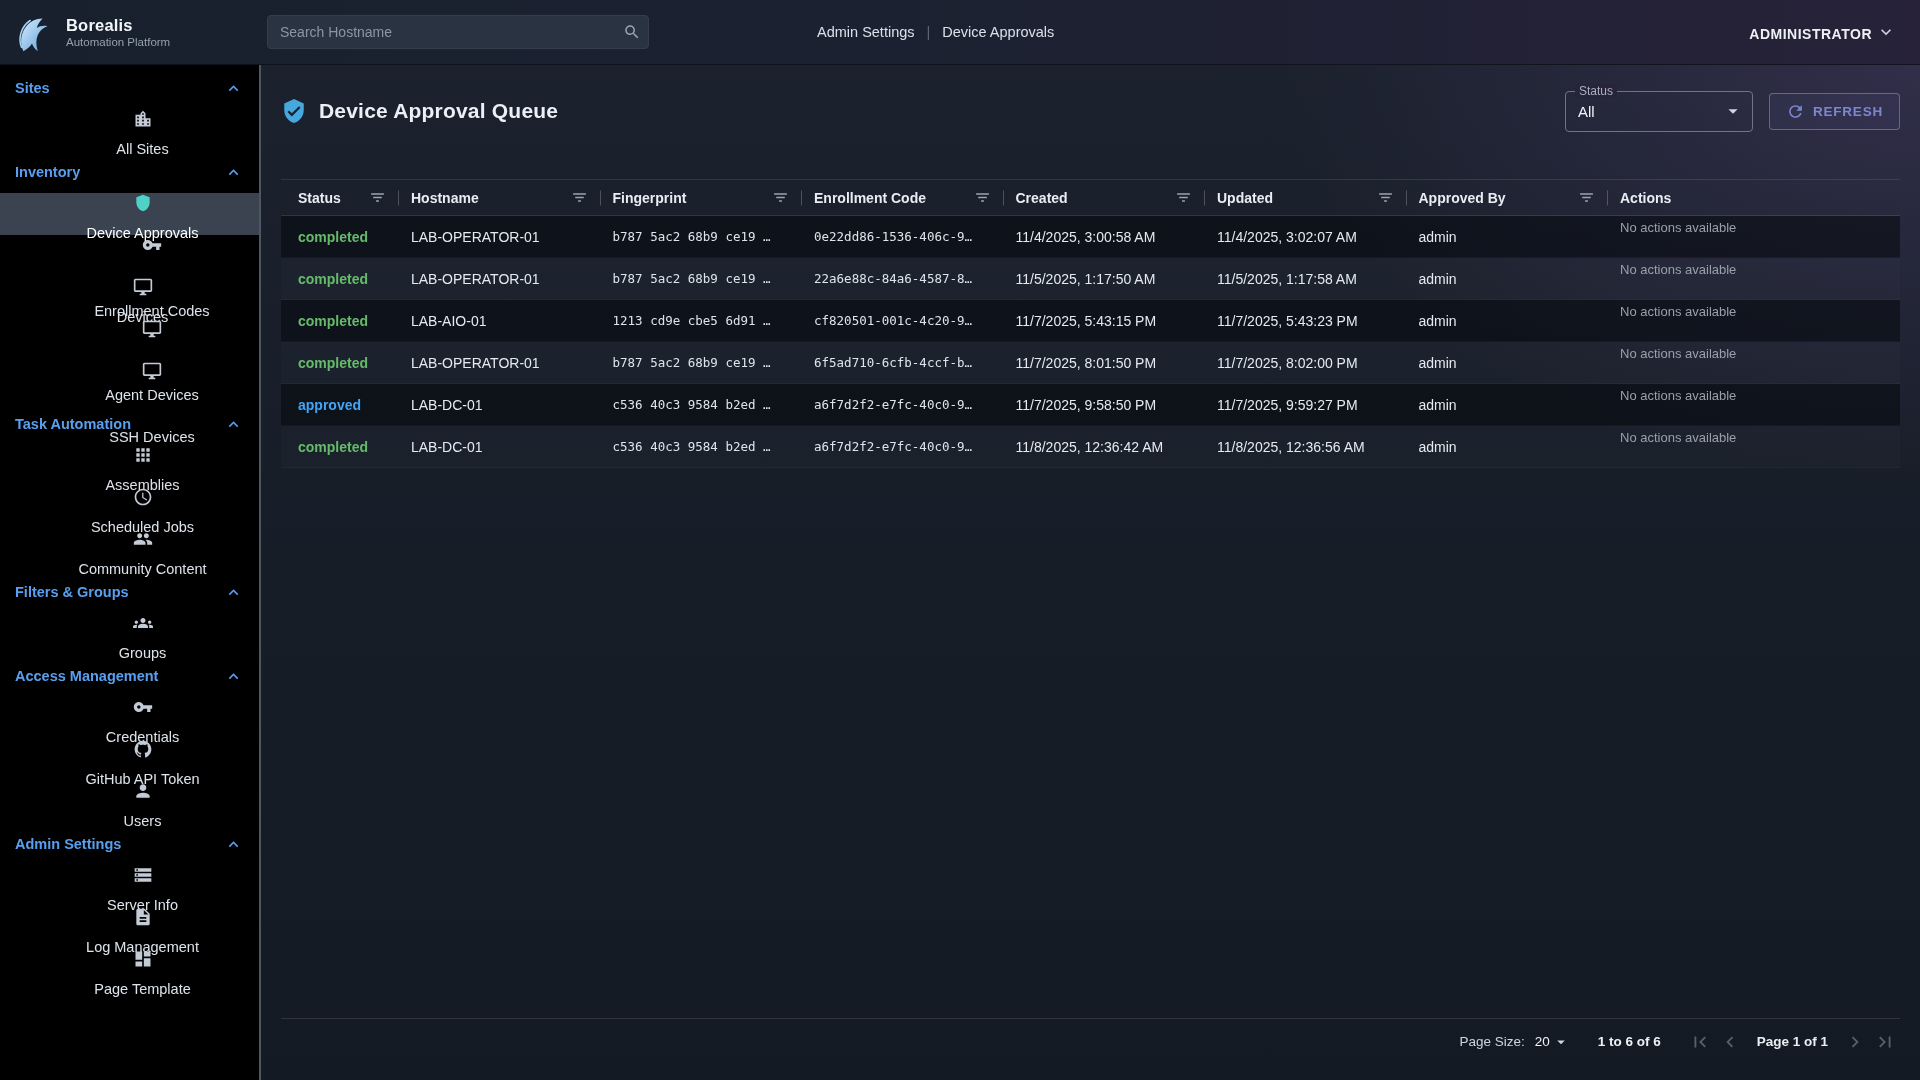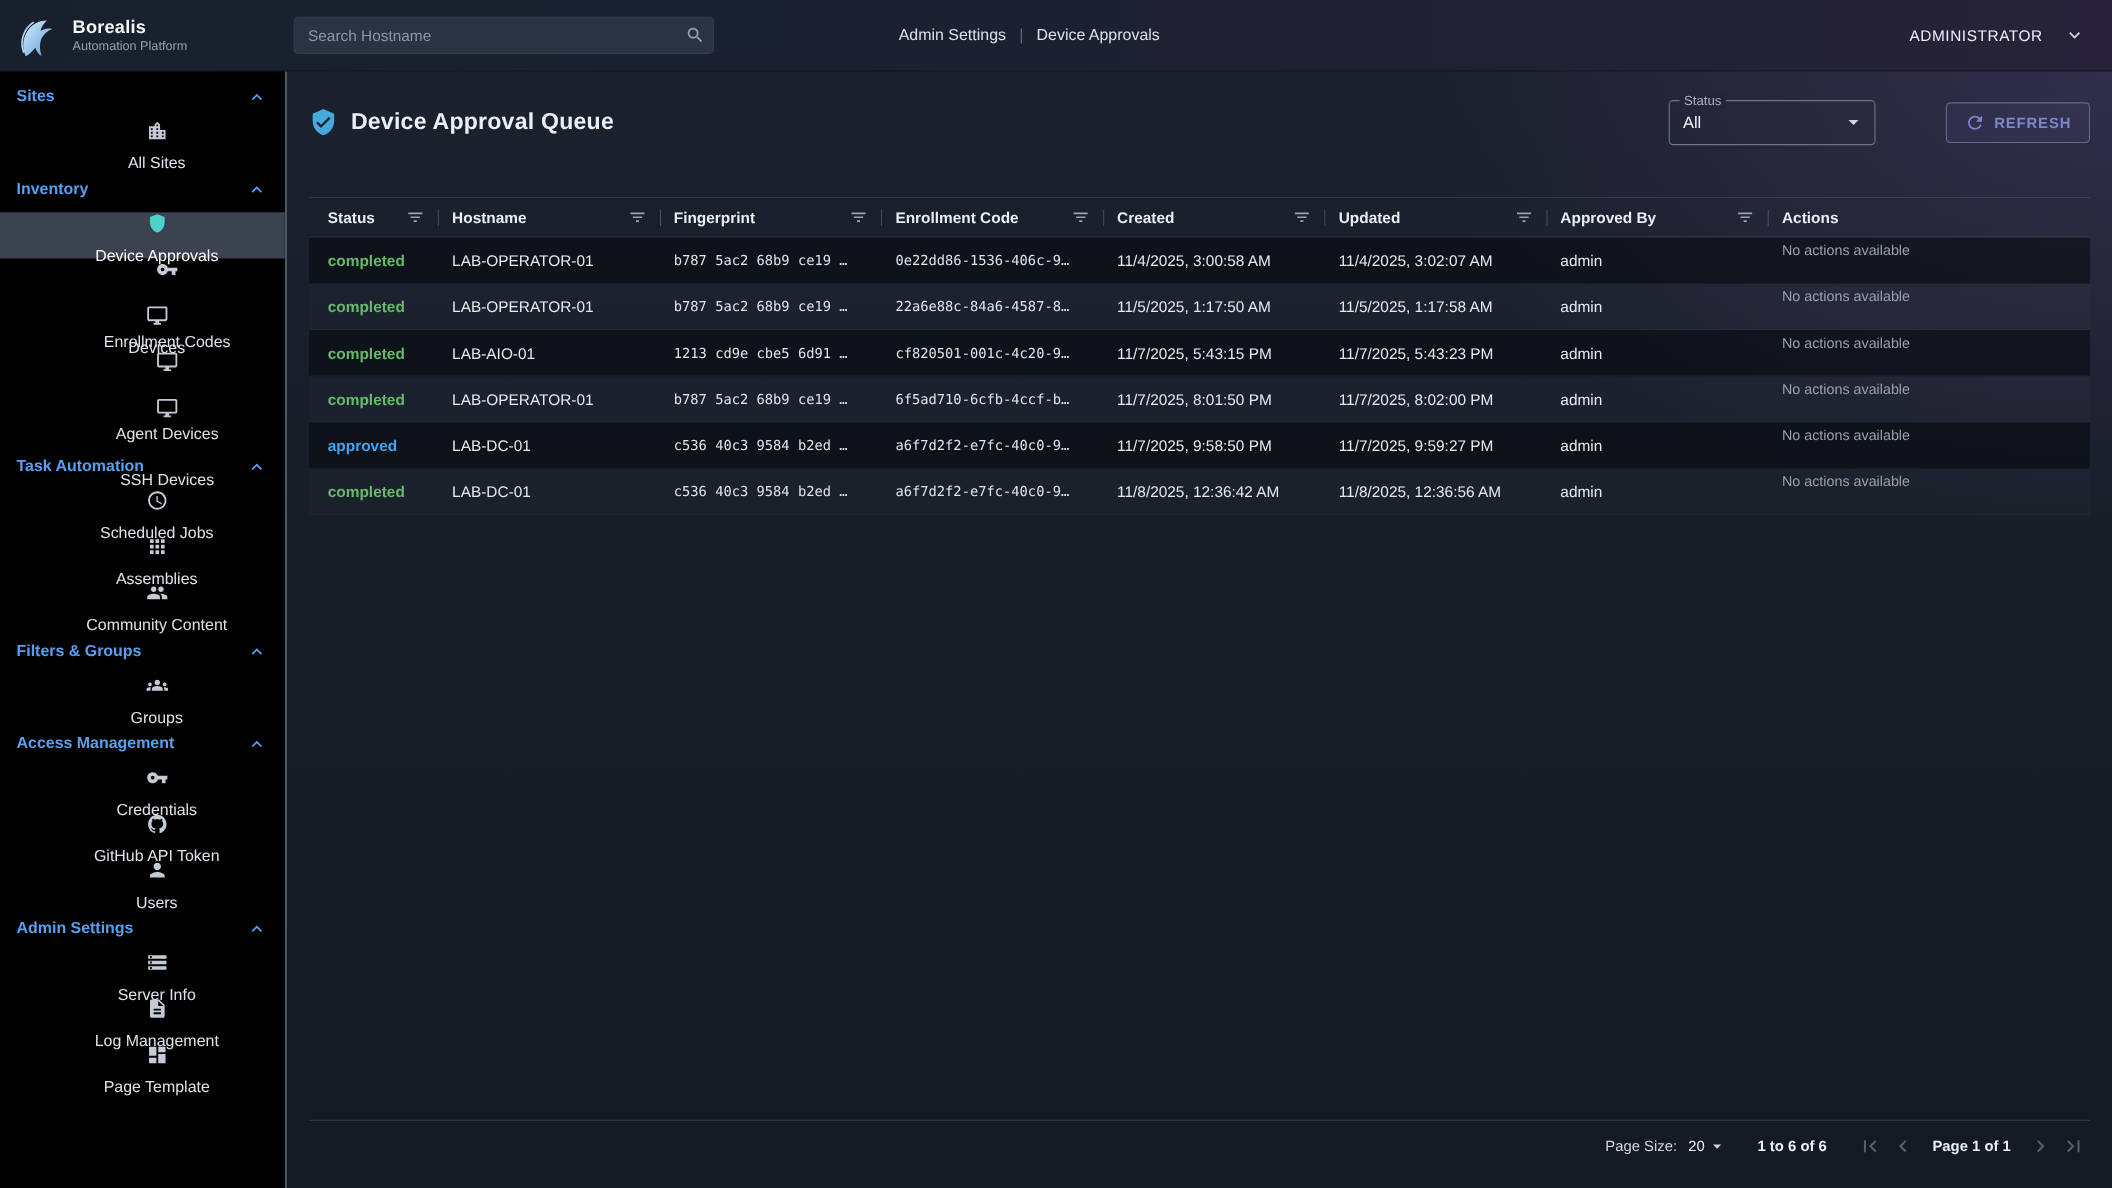--- a/index.html
+++ b/index.html
@@ -25,8 +25,8 @@
   .breadcrumb{display:flex;align-items:center;gap:12px;margin-left:168px;font-size:14.5px;}
   .crumb{color:#d9e1e9;cursor:pointer;white-space:nowrap;}
   .crumb-sep{color:#5d6775;}
-  .user-menu{margin-left:auto;margin-right:24px;display:flex;align-items:center;gap:19px;
-    font-size:14px;letter-spacing:.5px;color:#edf1f6;cursor:pointer;white-space:nowrap;}
+  .user-menu{margin-left:auto;margin-right:24px;display:flex;align-items:flex-end;gap:4px;
+    font-size:14px;letter-spacing:.5px;color:#edf1f6;cursor:pointer;white-space:nowrap;font-weight:bold;}
   .user-menu svg{width:20px;height:20px;color:#cdd5de;}
 
   

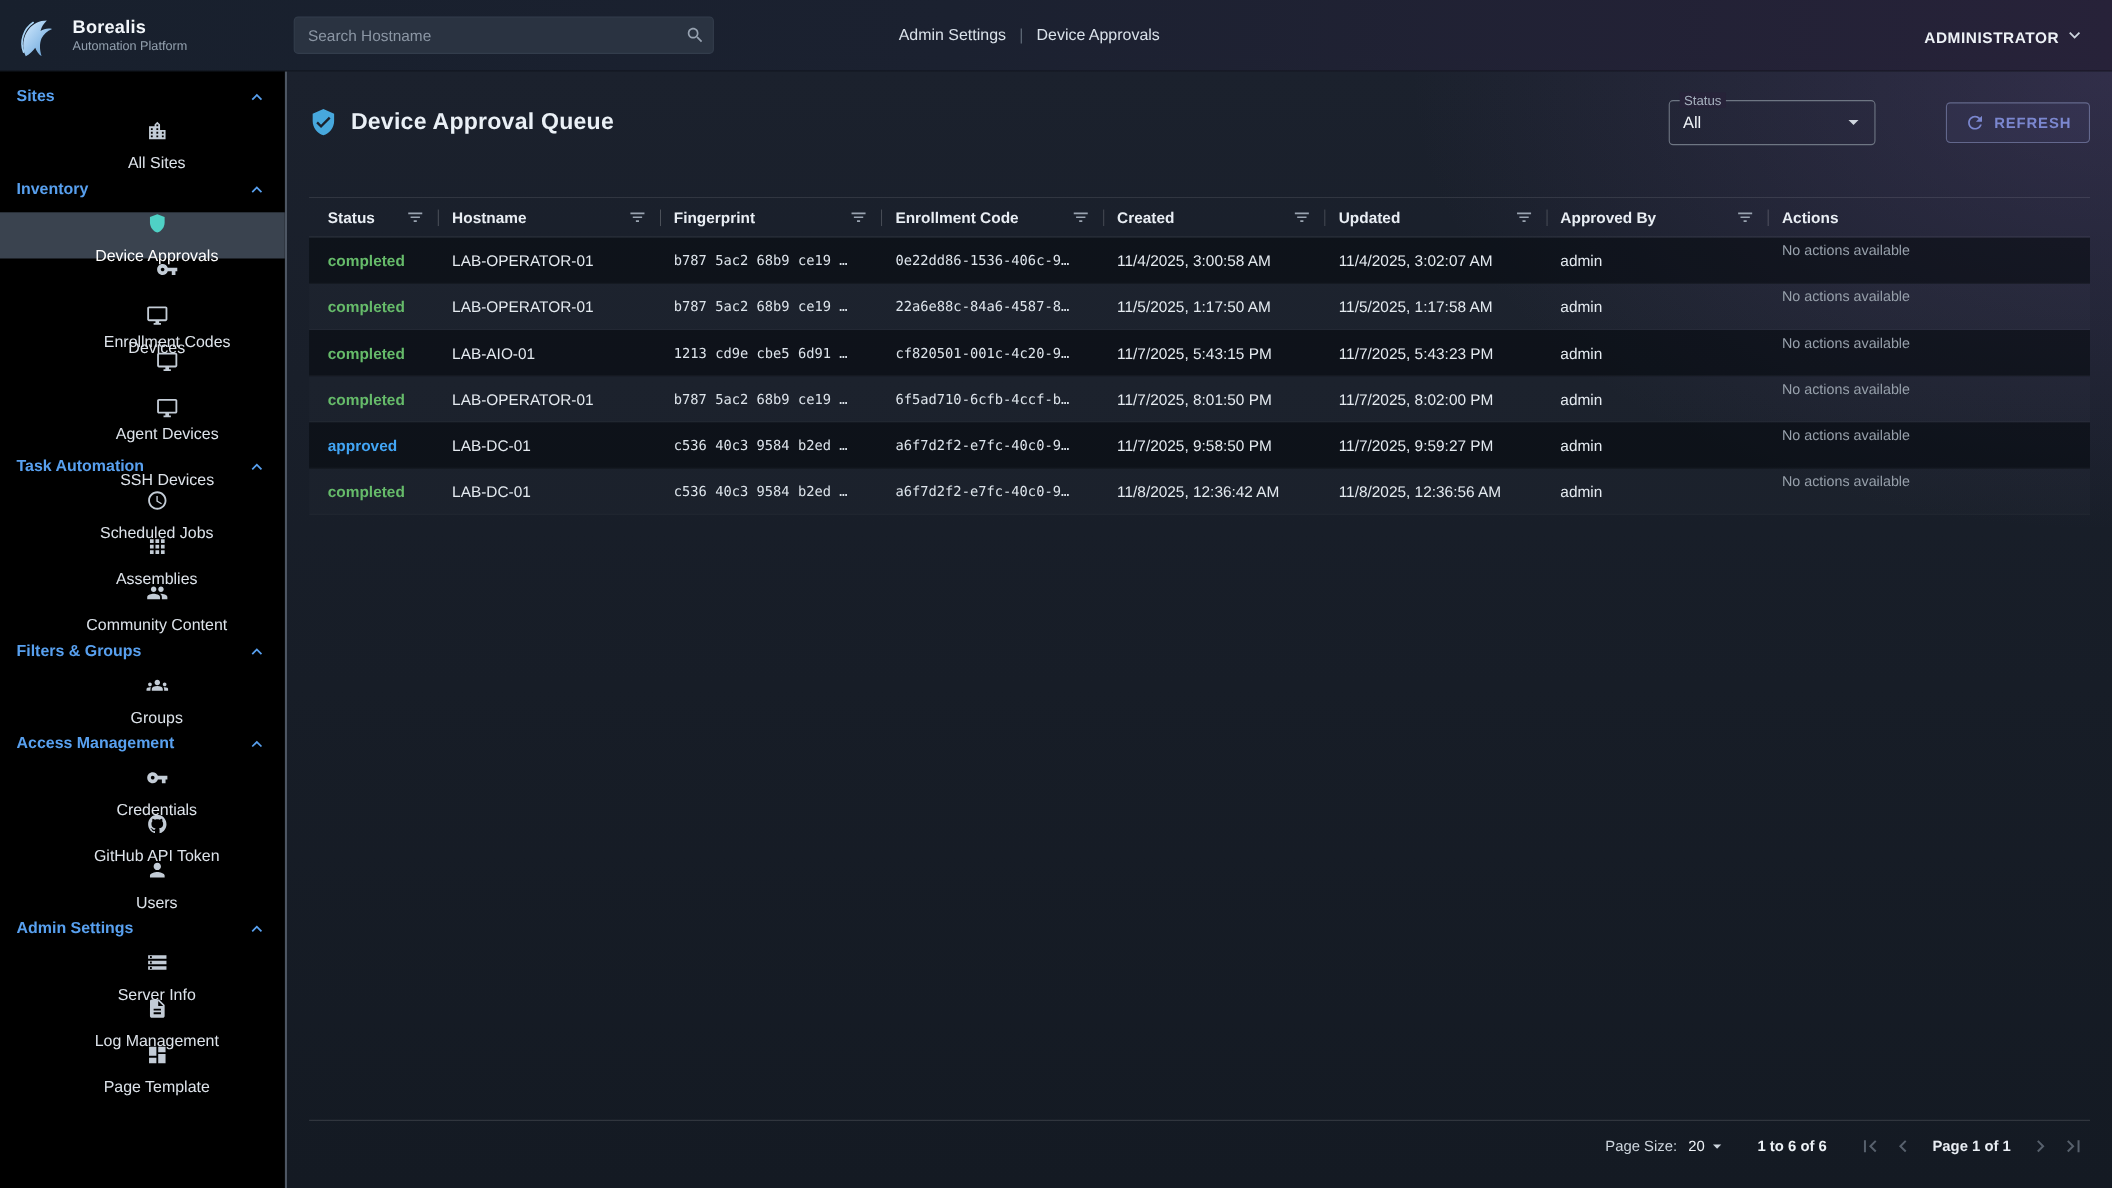--- a/index.html
+++ b/index.html
@@ -61,7 +61,7 @@
   .status-select svg{width:22px;height:22px;color:#cfd6de;}
   .refresh-btn{display:flex;align-items:center;gap:8px;height:37px;padding:0 16px;
     background:rgba(121,134,203,.07);border:1px solid rgba(150,160,205,.5);border-radius:4px;
-    color:#7b87cf;font-size:13.5px;font-weight:700;letter-spacing:.8px;cursor:pointer;font-family:inherit;margin-left:48px;}
+    color:#7b87cf;font-size:13.5px;font-weight:700;letter-spacing:.8px;cursor:pointer;font-family:inherit;}
   .refresh-btn svg{width:19px;height:19px;}
 
   

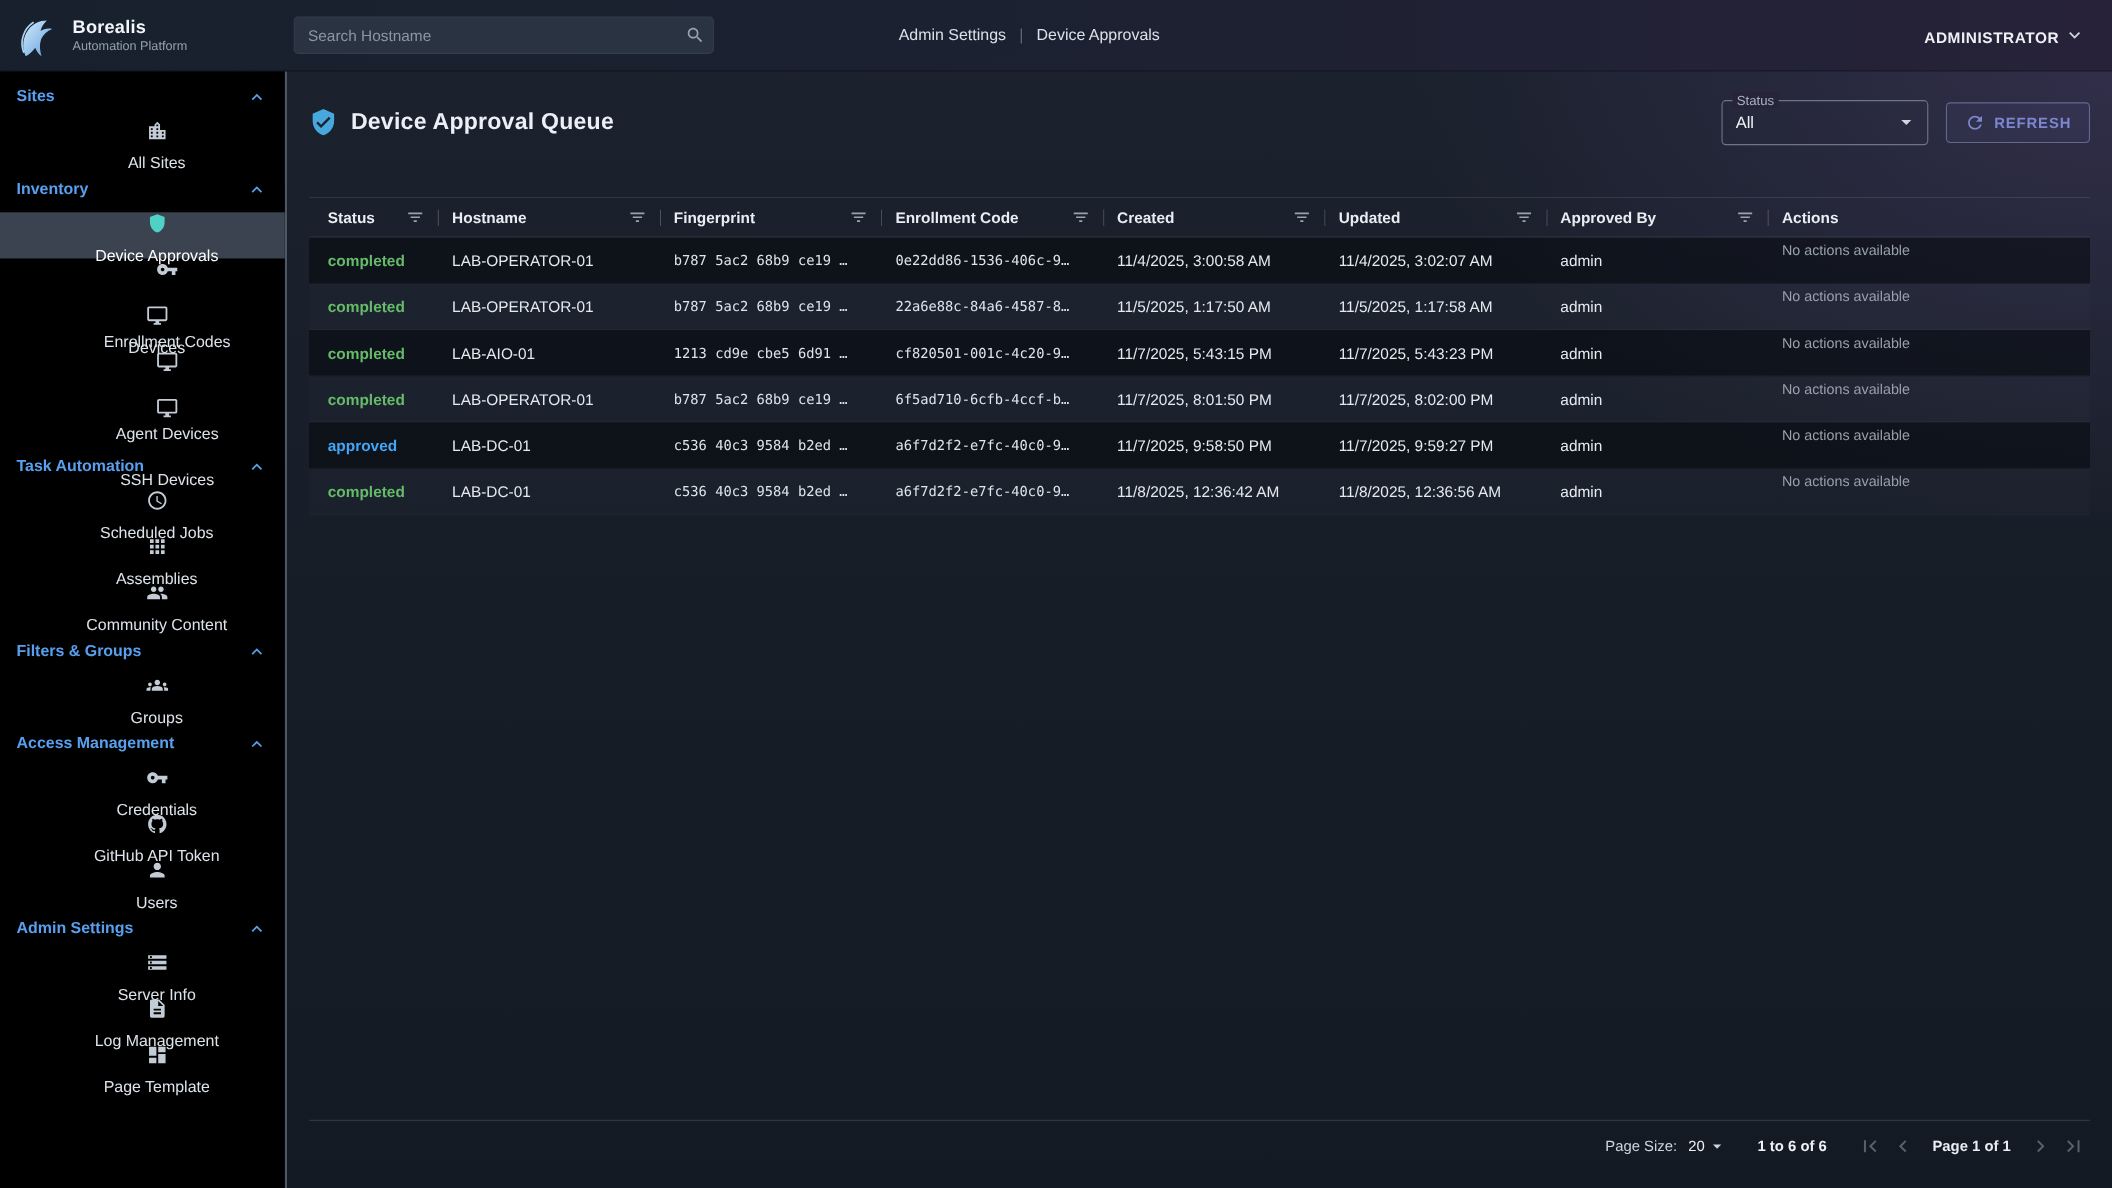--- a/index.html
+++ b/index.html
@@ -209,15 +209,15 @@
         </div>
         <div class="sb-item">
           <svg viewBox="0 0 24 24">
+            <path d="M4 8h4V4H4v4zm6 12h4v-4h-4v4zm-6 0h4v-4H4v4zm0-6h4v-4H4v4zm6 0h4v-4h-4v4zm6-10v4h4V4h-4zm-6 4h4V4h-4v4zm6 6h4v-4h-4v4zm0 6h4v-4h-4v4z" fill="currentColor"></path>
+          </svg>
+          <span>Assemblies</span>
+        </div>
+        <div class="sb-item">
+          <svg viewBox="0 0 24 24">
             <path d="M11.99 2C6.47 2 2 6.48 2 12s4.47 10 9.99 10C17.52 22 22 17.52 22 12S17.52 2 11.99 2zM12 20c-4.42 0-8-3.58-8-8s3.58-8 8-8 8 3.58 8 8-3.58 8-8 8zm.5-13H11v6l5.25 3.15.75-1.23-4.5-2.67z" fill="currentColor"></path>
           </svg>
           <span>Scheduled Jobs</span>
-        </div>
-        <div class="sb-item">
-          <svg viewBox="0 0 24 24">
-            <path d="M4 8h4V4H4v4zm6 12h4v-4h-4v4zm-6 0h4v-4H4v4zm0-6h4v-4H4v4zm6 0h4v-4h-4v4zm6-10v4h4V4h-4zm-6 4h4V4h-4v4zm6 6h4v-4h-4v4zm0 6h4v-4h-4v4z" fill="currentColor"></path>
-          </svg>
-          <span>Assemblies</span>
         </div>
         <div class="sb-item">
           <svg viewBox="0 0 24 24">

